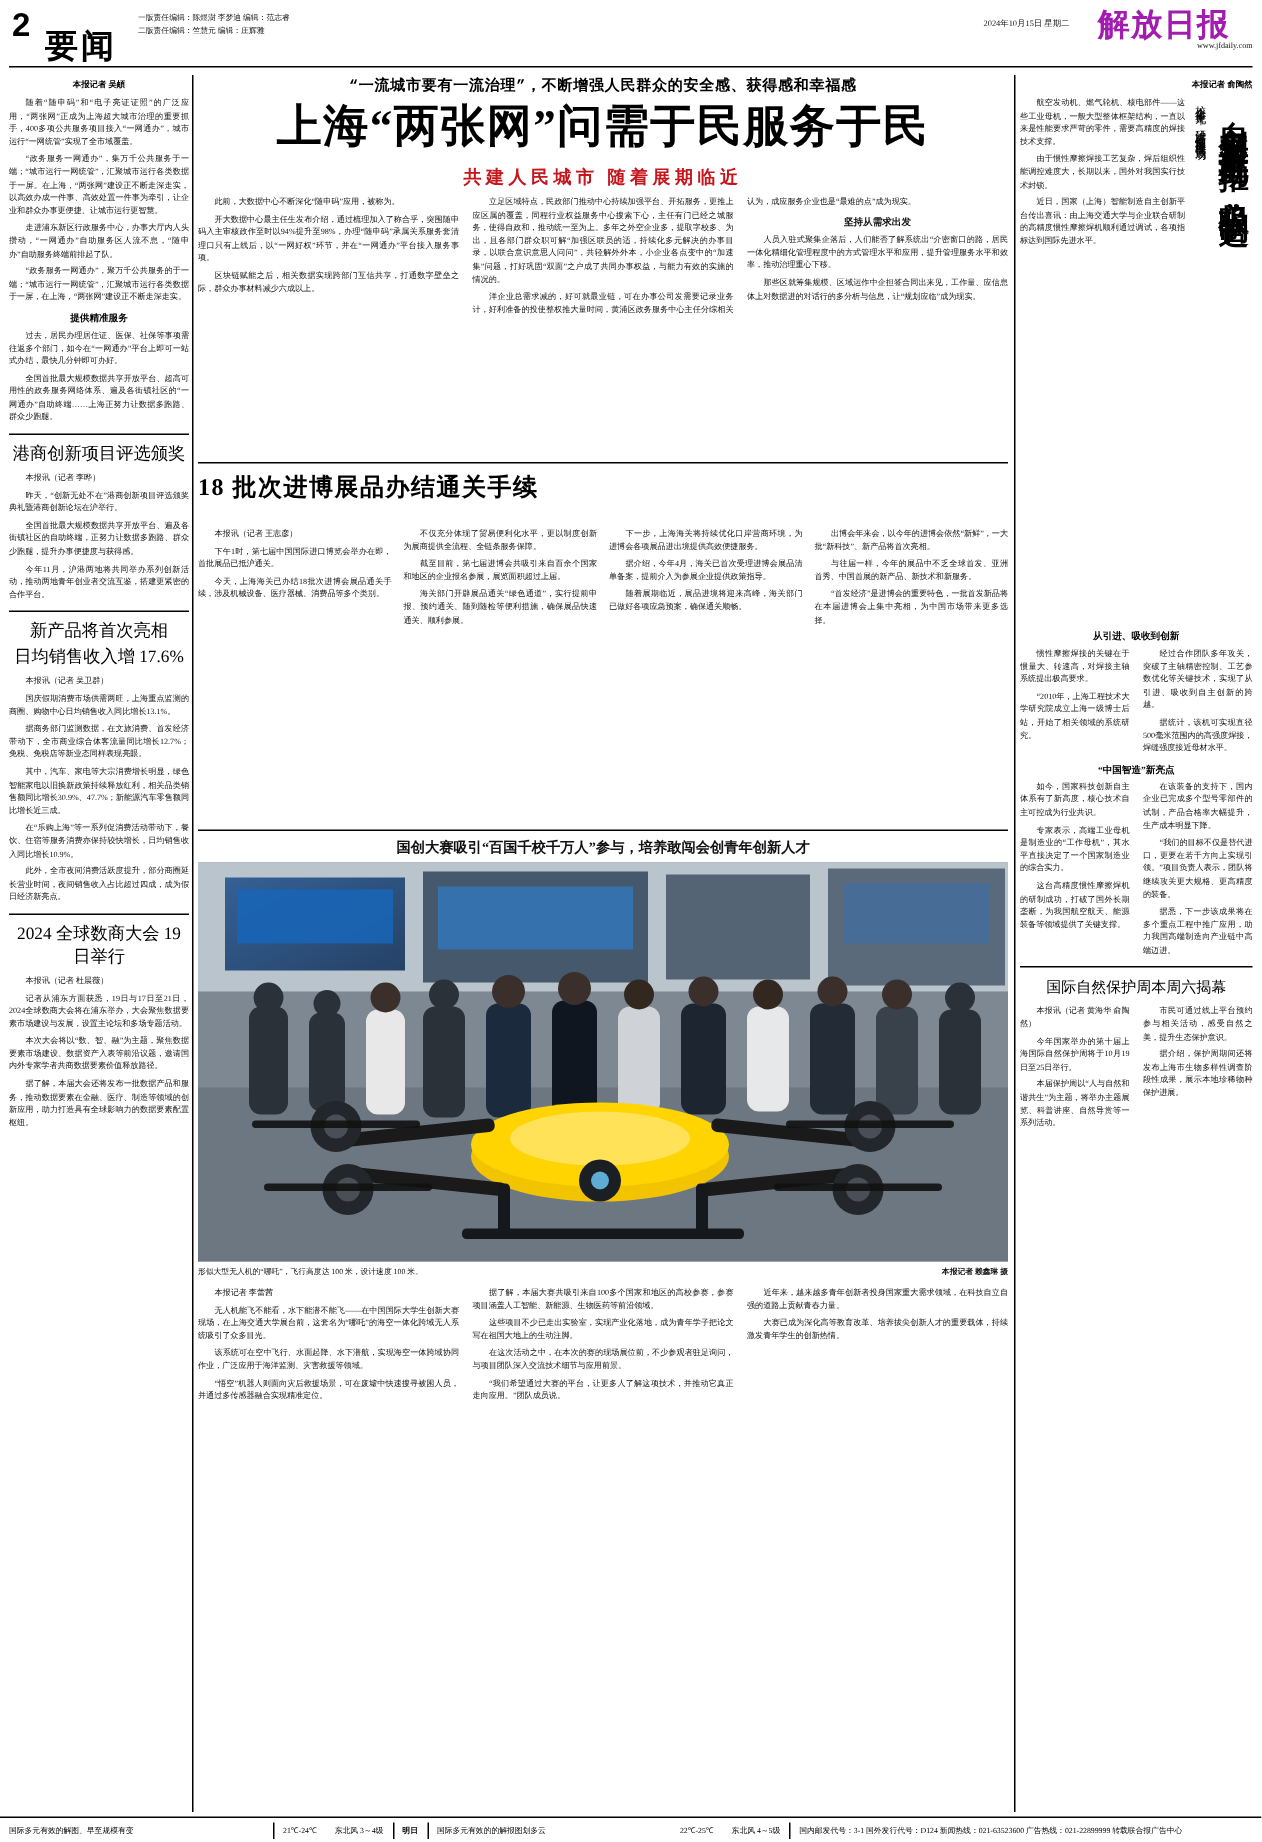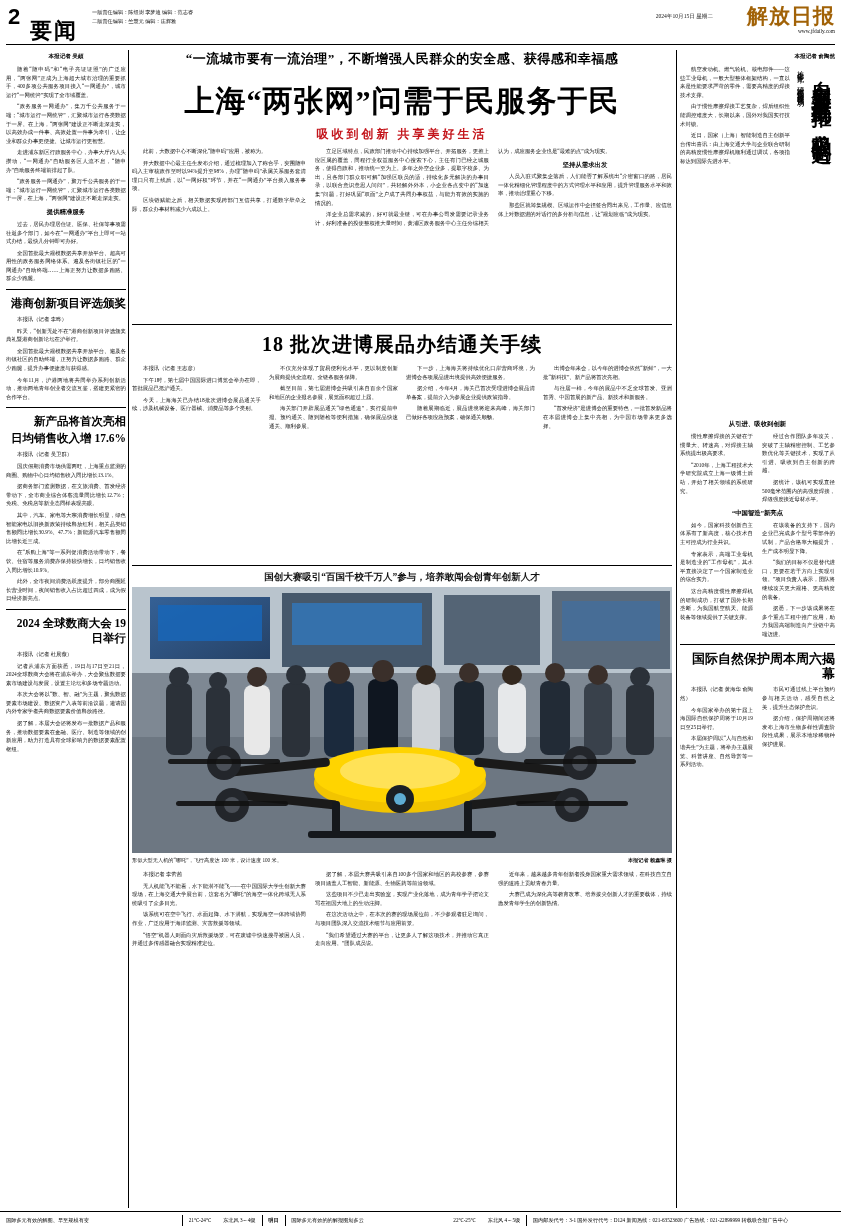--- a/index.html
+++ b/index.html
@@ -14,7 +14,7 @@
   .editors div{white-space:nowrap;}
   .date-line{position:absolute;right:128px;top:12px;font-size:5.6px;text-align:right;line-height:9px;color:#111;}
   .logo{position:absolute;right:6px;top:5px;width:118px;height:34px;}
-  .logo .cn{font-size:21px;font-weight:bold;letter-spacing:1px;color:#a16207;font-family:"Liberation Serif",serif;text-align:right;line-height:22px;}
+  .logo .cn{font-size:21px;font-weight:bold;letter-spacing:1px;color:#a21caf;font-family:"Liberation Serif",serif;text-align:center;line-height:22px;}
   .logo .url{font-size:5.4px;text-align:right;color:#111;margin-top:1px;}
   .rule-top{position:absolute;left:6px;top:44px;width:829px;border-top:1.6px solid #000;}
 

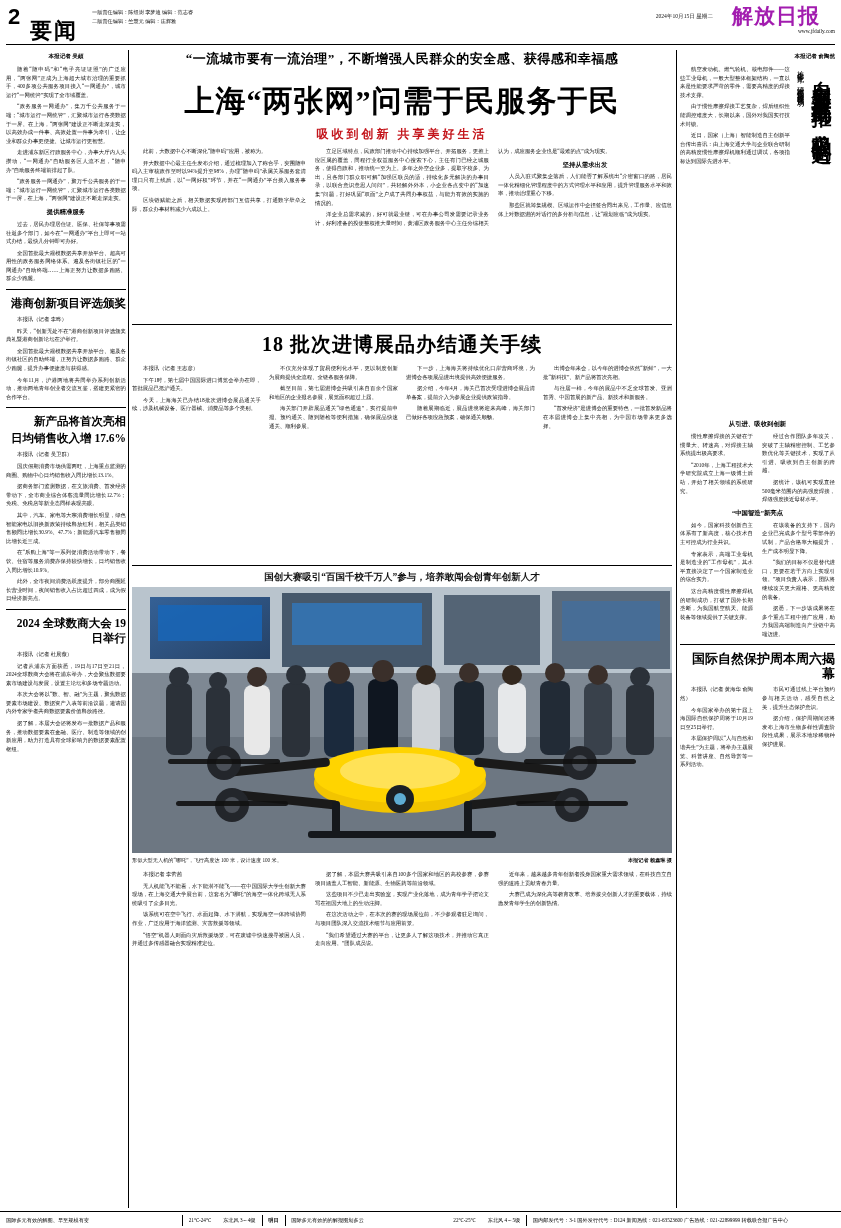--- a/index.html
+++ b/index.html
@@ -33,7 +33,7 @@
   .subhead{font-size:6.4px;font-weight:bold;text-align:center;margin:5px 0 3px;}
 
   
-  .lead-sub{font-size:13px;font-weight:bold;text-align:center;letter-spacing:0.5px;}
+  .lead-sub{font-size:10px;font-weight:bold;text-align:center;letter-spacing:0.5px;font-family:Liberation Mono, monospace;}
   .h-left2{font-size:11.5px;font-weight:bold;text-align:right;line-height:15px;margin:6px 0 4px;}
 
   .hr{border-top:0.7px solid #000;margin:5px 0;}

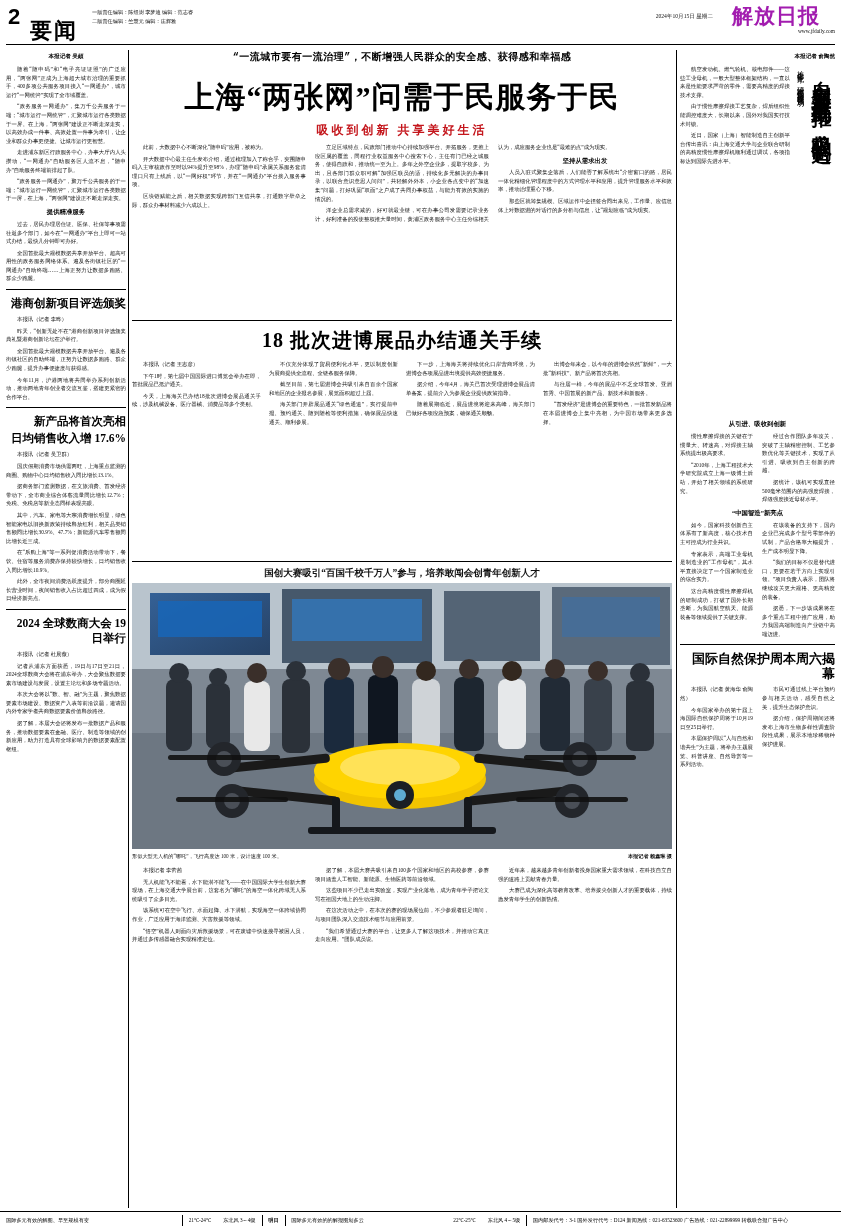--- a/index.html
+++ b/index.html
@@ -41,7 +41,7 @@
 
   
   .kicker{font-size:12px;font-weight:bold;color:#c4161c;text-align:center;letter-spacing:3px;margin:2px 0 4px;}
-  .head-main{font-size:30px;font-weight:bold;text-align:center;letter-spacing:1px;line-height:38px;margin:14px 0 6px;}
+  .head-main{font-size:30px;font-weight:bold;text-align:center;letter-spacing:1px;line-height:38px;margin:2px 0 6px;}
   .head-mid{font-size:20px;font-weight:bold;text-align:center;letter-spacing:1px;margin:6px 0 6px;}
   .head-red{font-size:26px;font-weight:bold;text-align:center;letter-spacing:1px;margin:4px 0 6px;}
   .head-small-red{font-size:9.5px;font-weight:bold;text-align:center;color:#111;margin:2px 0 3px;}

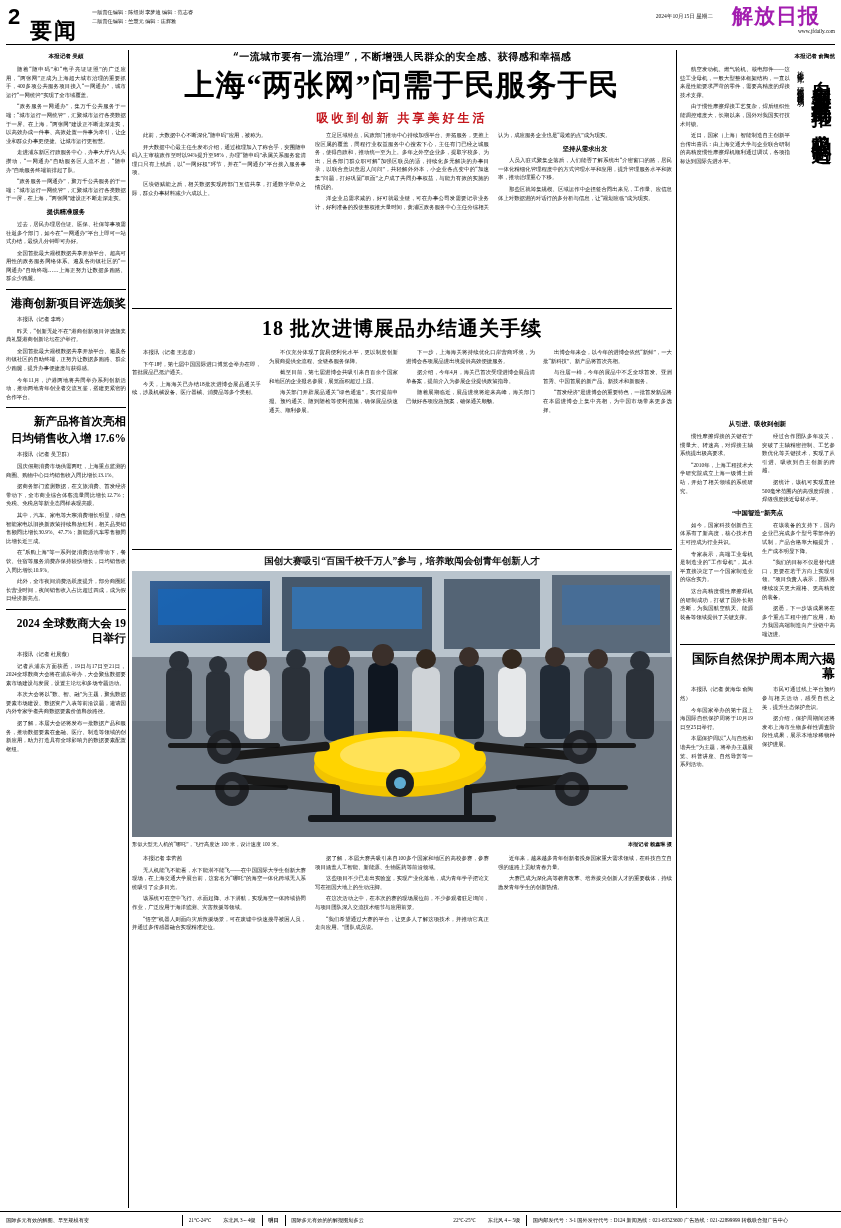--- a/index.html
+++ b/index.html
@@ -144,7 +144,7 @@
     <div class="lead-sub">“一流城市要有一流治理”，不断增强人民群众的安全感、获得感和幸福感</div>
     <div class="head-main">上海“两张网”问需于民服务于民</div>
 
-    <div class="kicker">吸收到创新  共享美好生活</div>
+    <div class="kicker">共建人民城市  随着展期临近</div>
 
     <div class="body-text cols3" style="height:172px;">
       <p>此前，大数据中心不断深化“随申码”应用，被称为。</p>

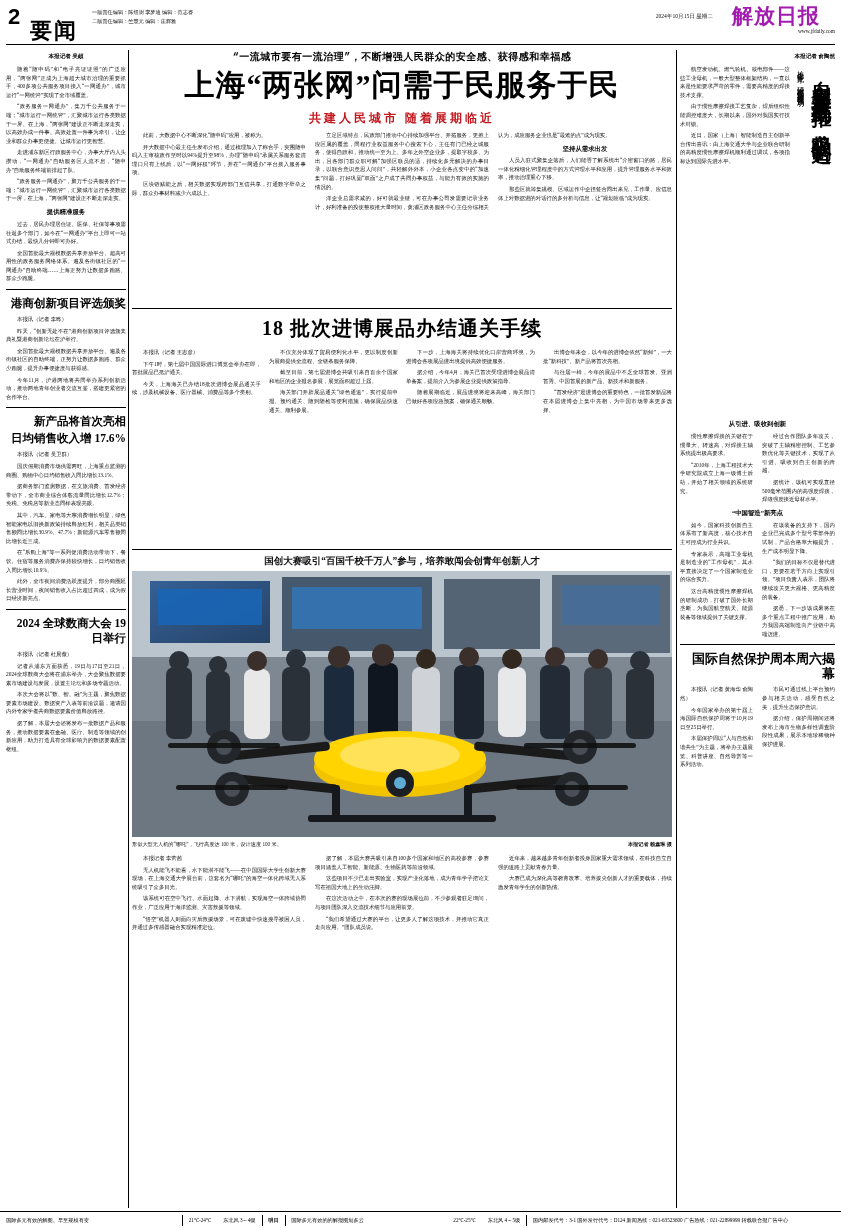--- a/index.html
+++ b/index.html
@@ -34,7 +34,7 @@
 
   
   .lead-sub{font-size:10px;font-weight:bold;text-align:center;letter-spacing:0.5px;font-family:Liberation Mono, monospace;}
-  .h-left2{font-size:11.5px;font-weight:bold;text-align:right;line-height:15px;margin:6px 0 4px;}
+  .h-left2{font-size:11.5px;font-weight:normal;text-align:center;line-height:15px;margin:6px 0 4px;}
 
   .hr{border-top:0.7px solid #000;margin:5px 0;}
   .hr-thick{border-top:1.4px solid #000;margin:6px 0;}

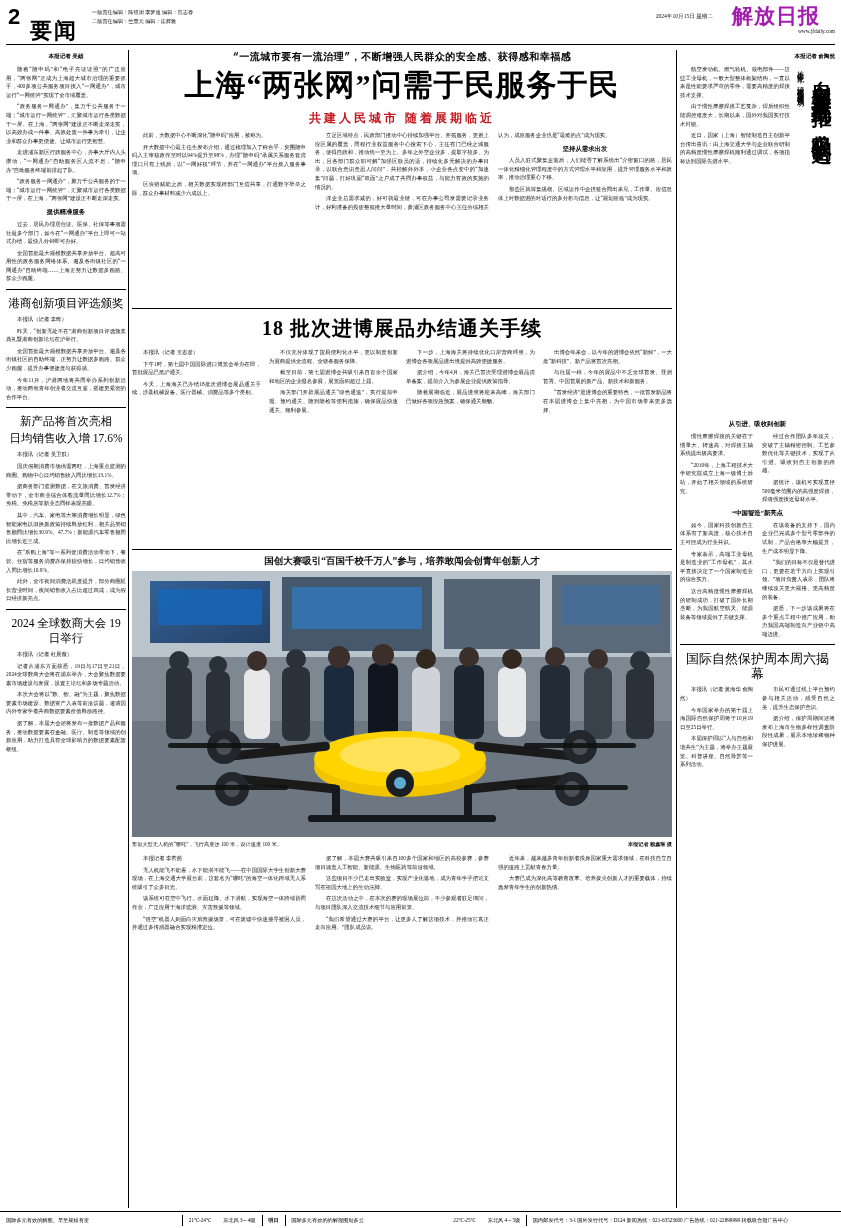--- a/index.html
+++ b/index.html
@@ -42,7 +42,7 @@
   
   .kicker{font-size:12px;font-weight:bold;color:#c4161c;text-align:center;letter-spacing:3px;margin:2px 0 4px;}
   .head-main{font-size:30px;font-weight:bold;text-align:center;letter-spacing:1px;line-height:38px;margin:2px 0 6px;}
-  .head-mid{font-size:20px;font-weight:bold;text-align:center;letter-spacing:1px;margin:6px 0 6px;}
+  .head-mid{font-size:16px;font-weight:bold;text-align:left;letter-spacing:1px;margin:6px 0 16px;}
   .head-red{font-size:26px;font-weight:bold;text-align:center;letter-spacing:1px;margin:4px 0 6px;}
   .head-small-red{font-size:9.5px;font-weight:bold;text-align:center;color:#111;margin:2px 0 3px;}
 

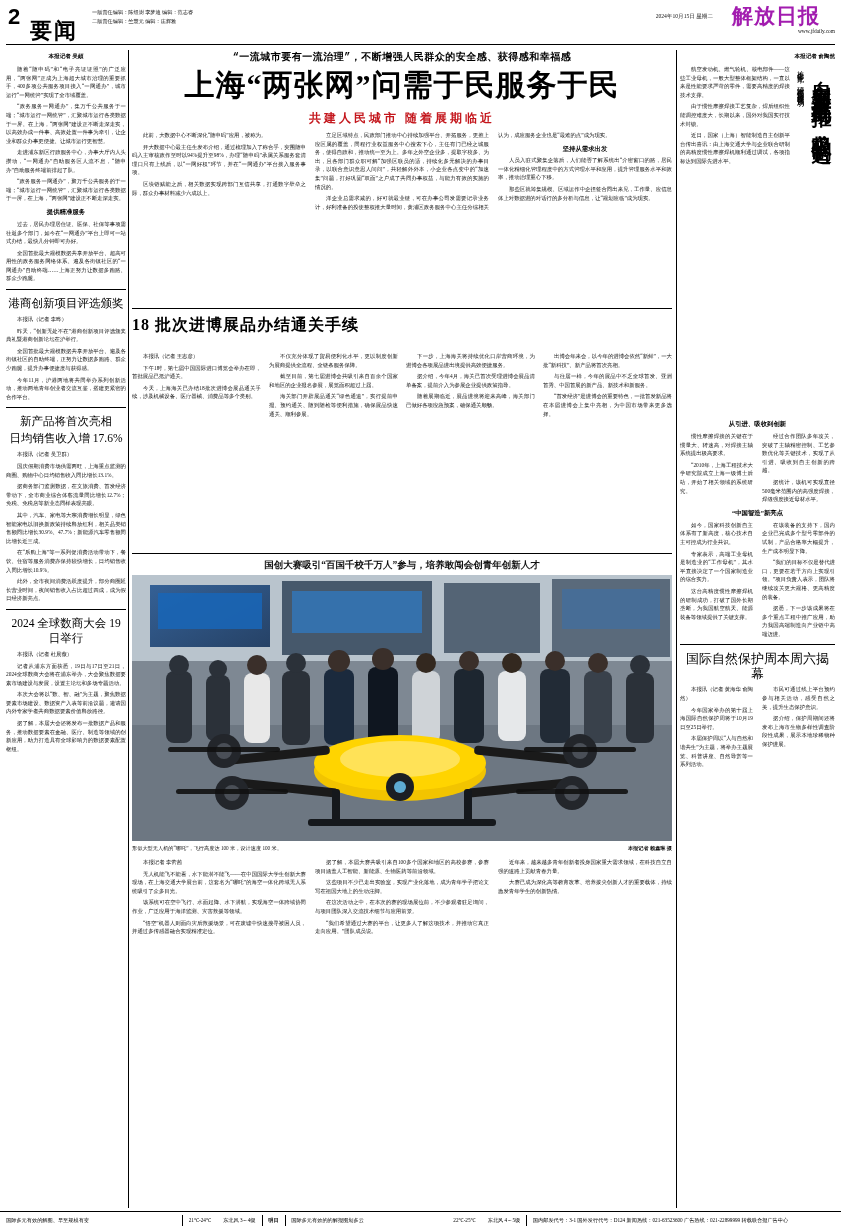--- a/index.html
+++ b/index.html
@@ -348,7 +348,7 @@
 
     <div class="hr-thick"></div>
 
-    <div class="h-left2" style="font-size:13px;">国际自然保护周本周六揭幕</div>
+    <div class="h-left2" style="font-size:10px;">国际自然保护周本周六揭幕</div>
     <div class="body-text cols2">
       <p>本报讯（记者 黄海华 俞陶然）</p>
       <p>今年国家举办的第十届上海国际自然保护周将于10月19日至25日举行。</p>

